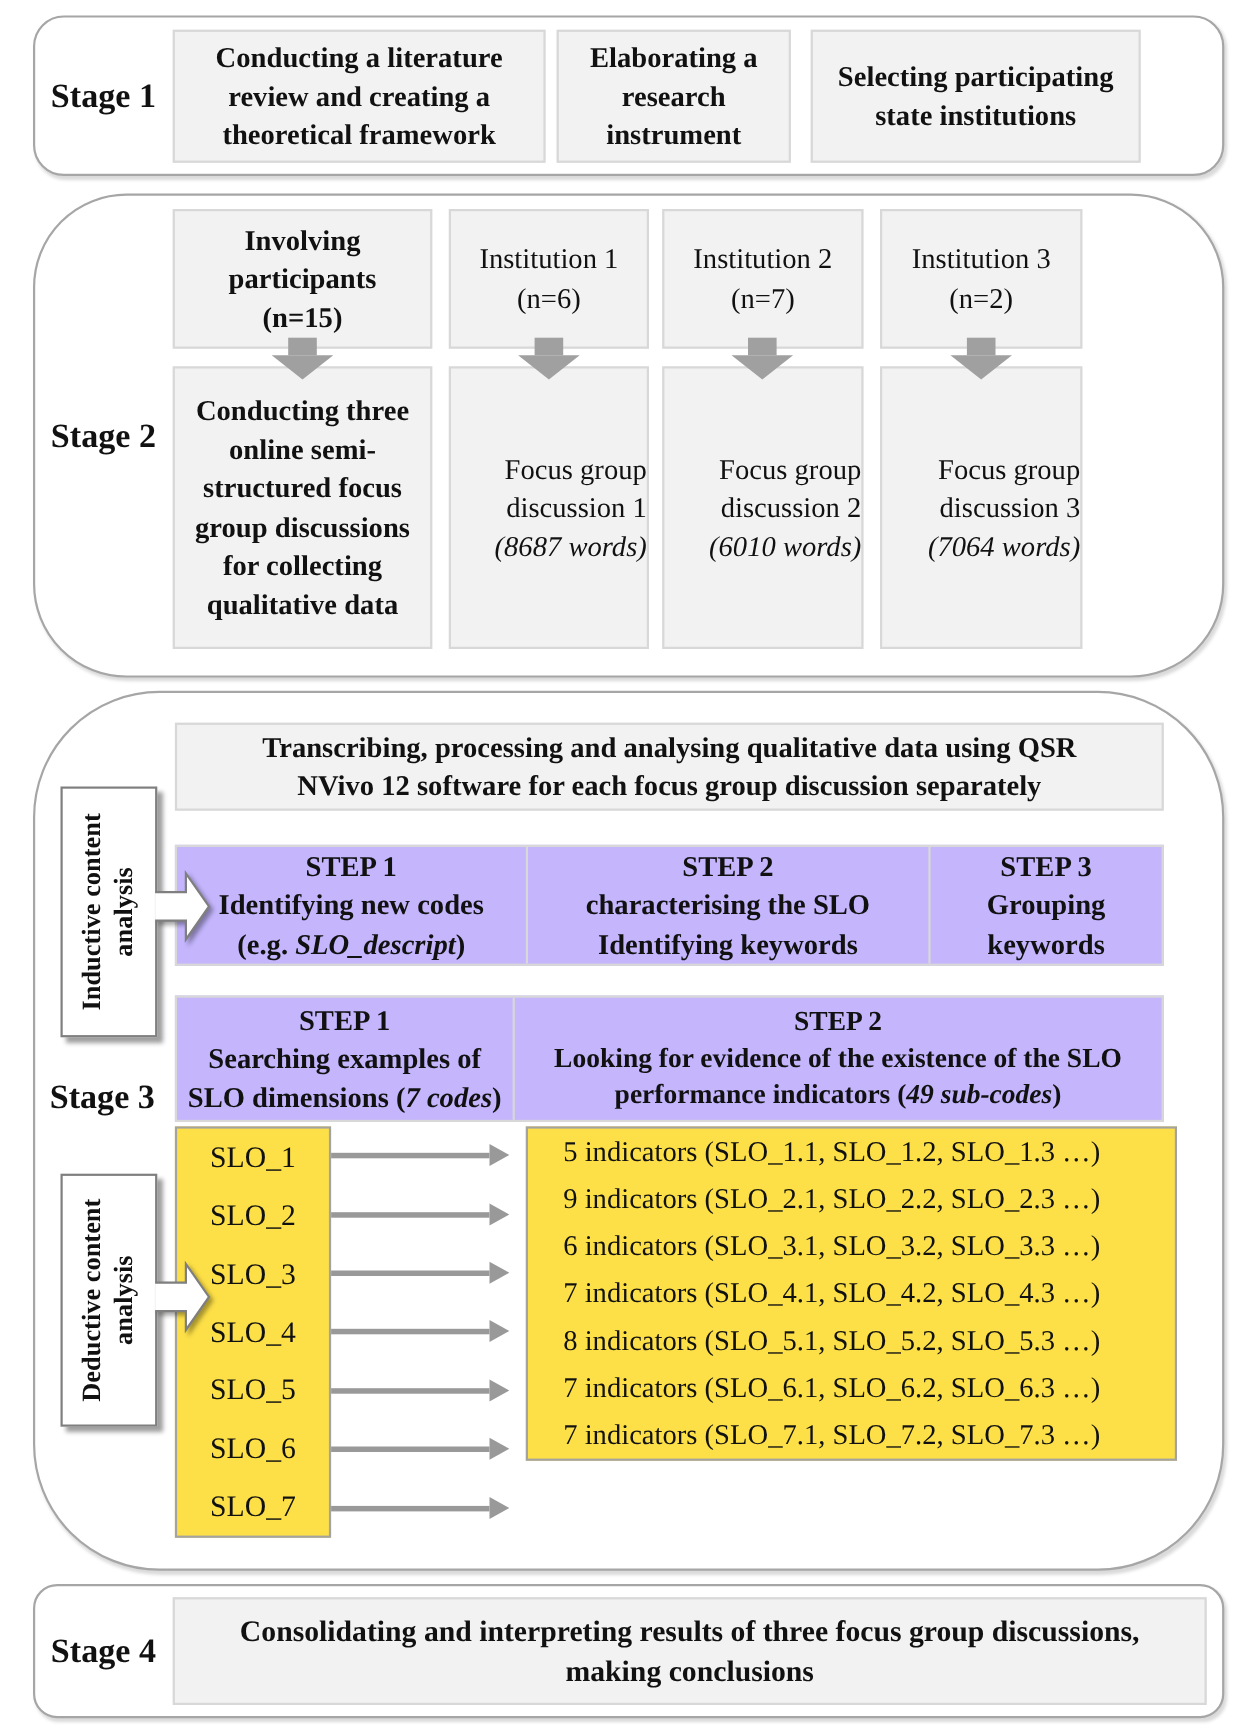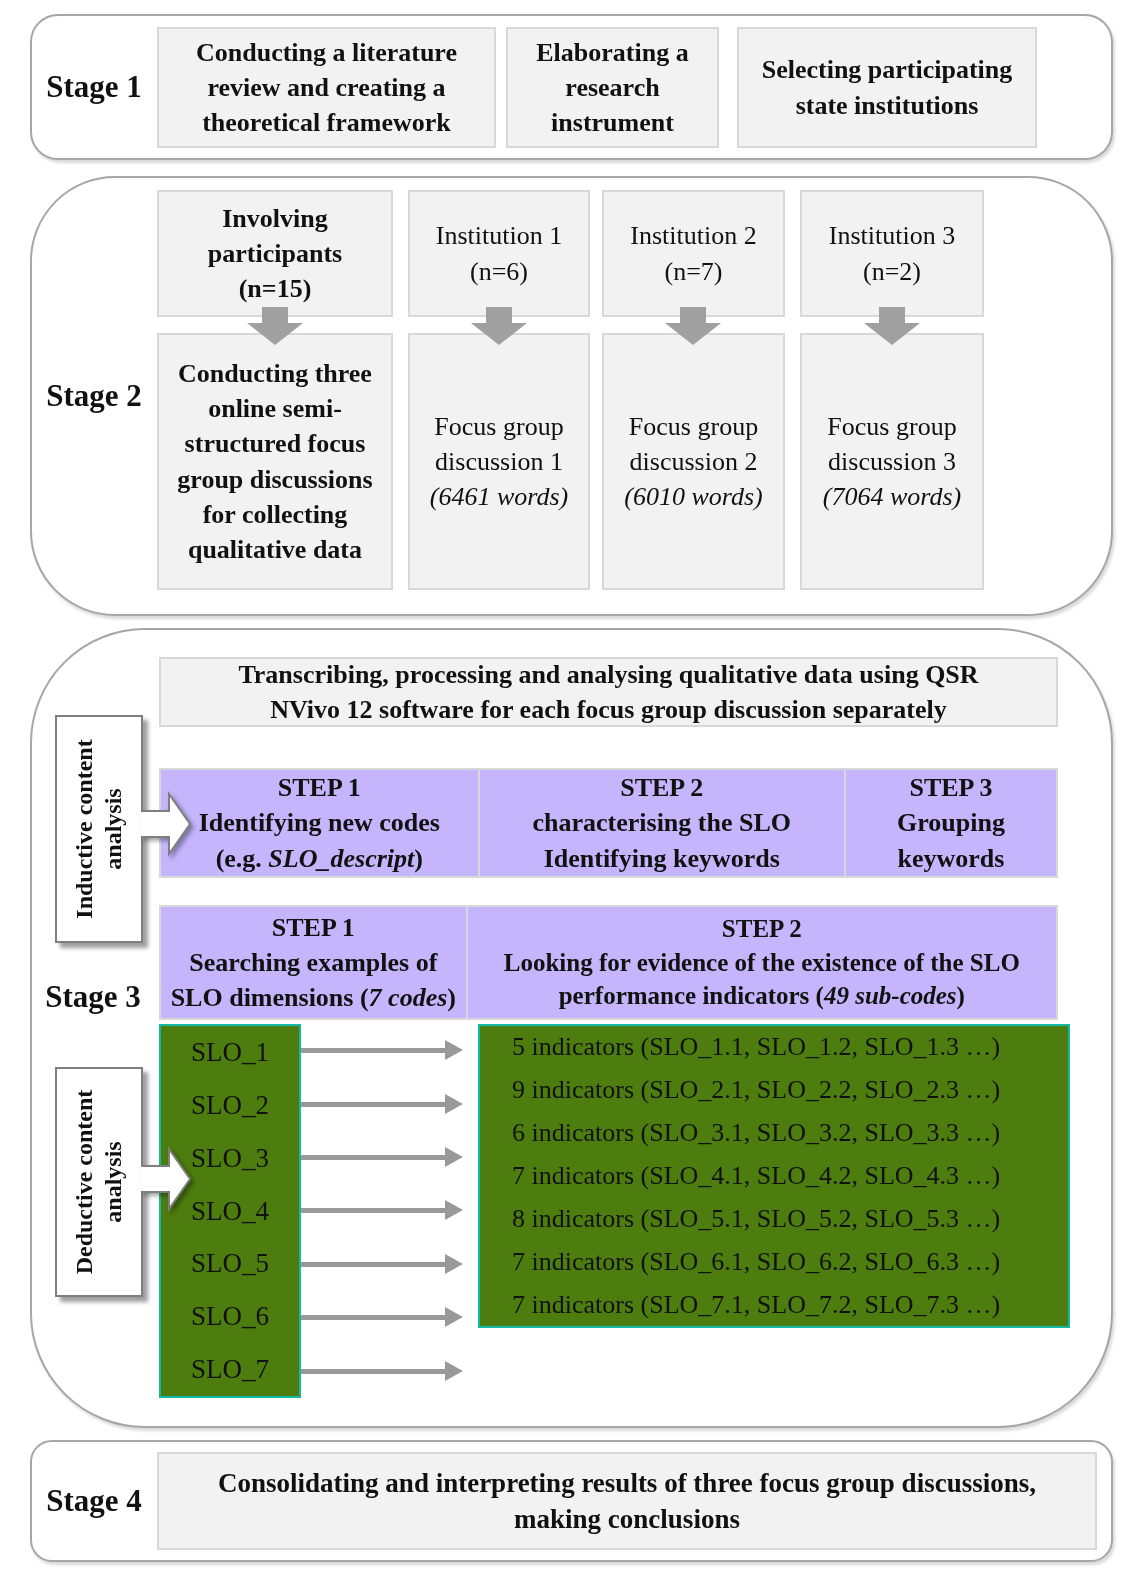--- a/index.html
+++ b/index.html
@@ -21,7 +21,7 @@
   .bold { font-weight:700; }
   .it { font-style:italic; }
   .pad { padding:0 14px; }
-  .left-inner { text-align:center; }
+  .left-inner { text-align:right; }
 
   
   .cellrow { position:absolute; background:#c4b5fd; border:2px solid #d8d8d8; display:flex; }

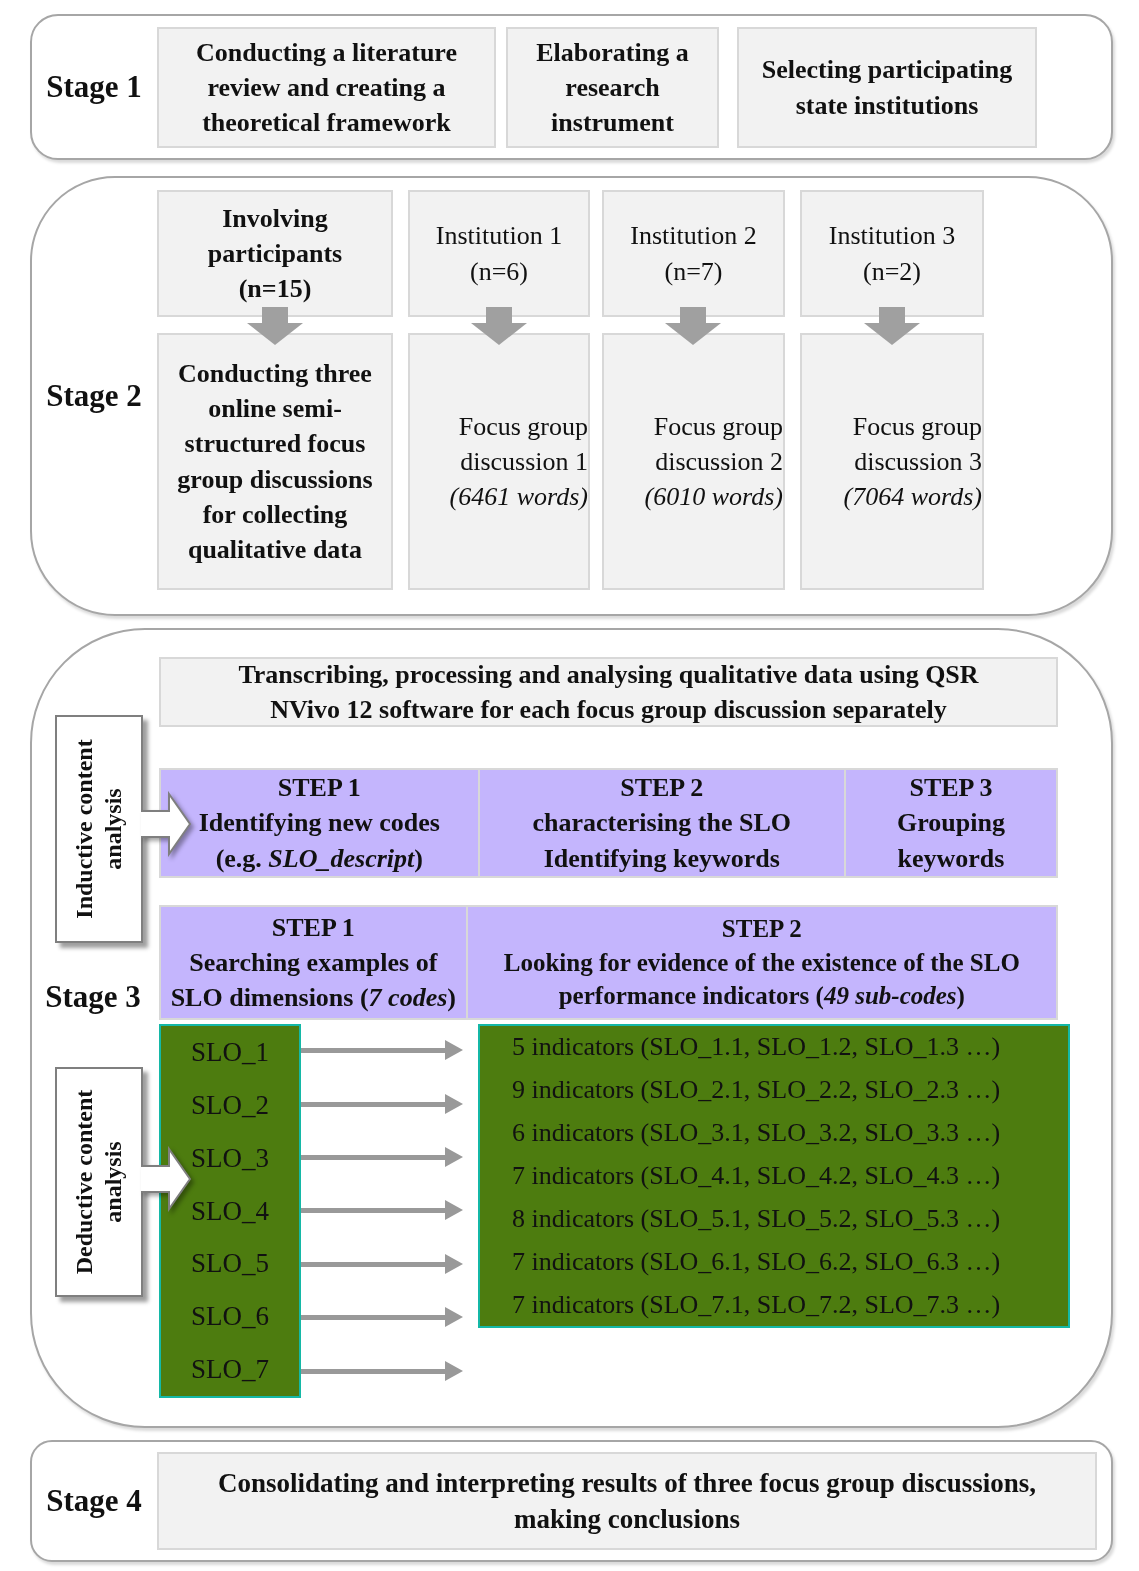--- a/index.html
+++ b/index.html
@@ -112,7 +112,7 @@
   <div class="gbox" style="left:408px; top:333px; width:182px; height:257px;">
     <div class="left-inner">
       <div>Focus group discussion 1</div>
-      <div class="it">(6461 words)</div>
+      <div class="it">(8687 words)</div>
     </div>
   </div>
   <div class="gbox" style="left:602px; top:333px; width:183px; height:257px;">

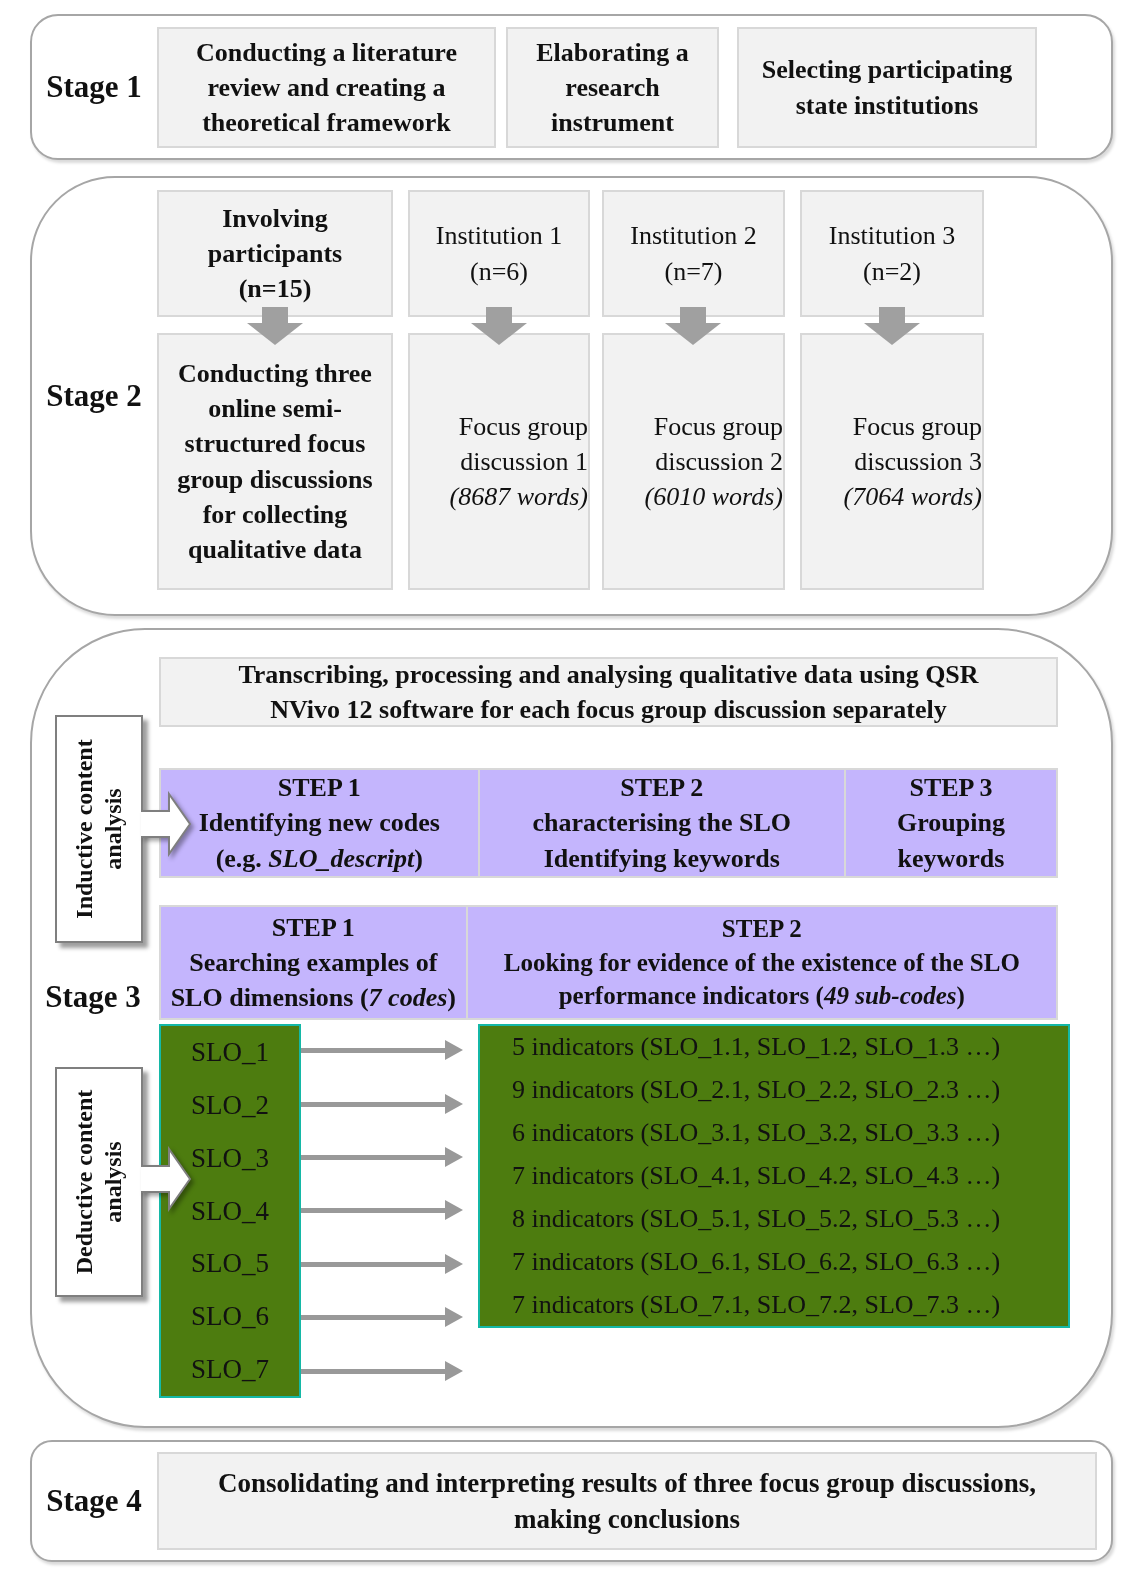--- a/index.html
+++ b/index.html
@@ -131,7 +131,7 @@
   <div class="panel" style="left:30px; top:628px; width:1083px; height:800px; border-radius:115px;"></div>
   <div class="stage-label" style="left:30px; top:975px; width:126px; height:44px;">Stage 3</div>
 
-  <div class="gbox bold" style="left:159px; top:657px; width:899px; height:70px;">
+  <div class="gbox bold" style="left:159px; top:657px; width:899px; height:80px;">
     <div class="nowrap">Transcribing, processing and analysing qualitative data using QSR</div>
     <div class="nowrap">NVivo 12 software for each focus group discussion separately</div>
   </div>

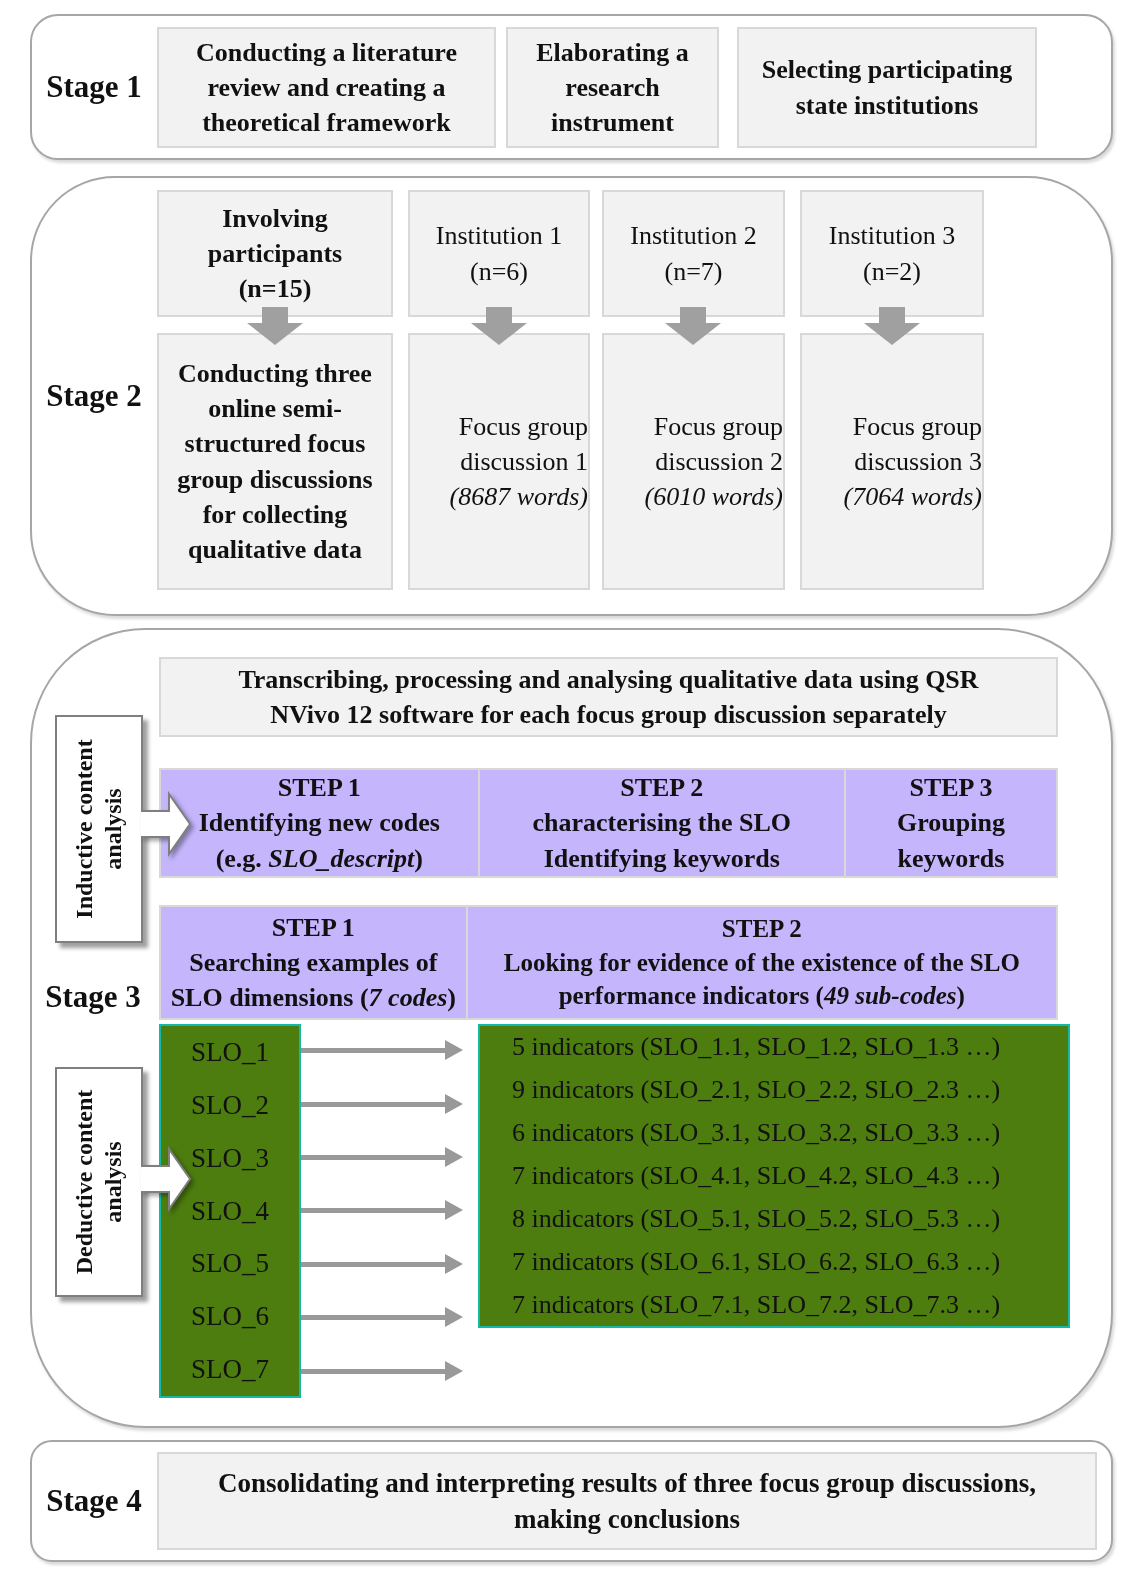--- a/index.html
+++ b/index.html
@@ -34,7 +34,7 @@
 
   
   .vstack { position:absolute; display:flex; flex-direction:column; }
-  .vstack.graybg { background:#4d7c0f; border:2px solid #14b8a6; }
+  .vstack.graybg { background:#fde047; border:2px solid #a3a3a3; }
   .vcell { flex:1; display:flex; align-items:center; justify-content:center; font-size:27px; }
   .vcell.leftalign { justify-content:flex-start; padding-left:32px; font-size:26px; }
 

